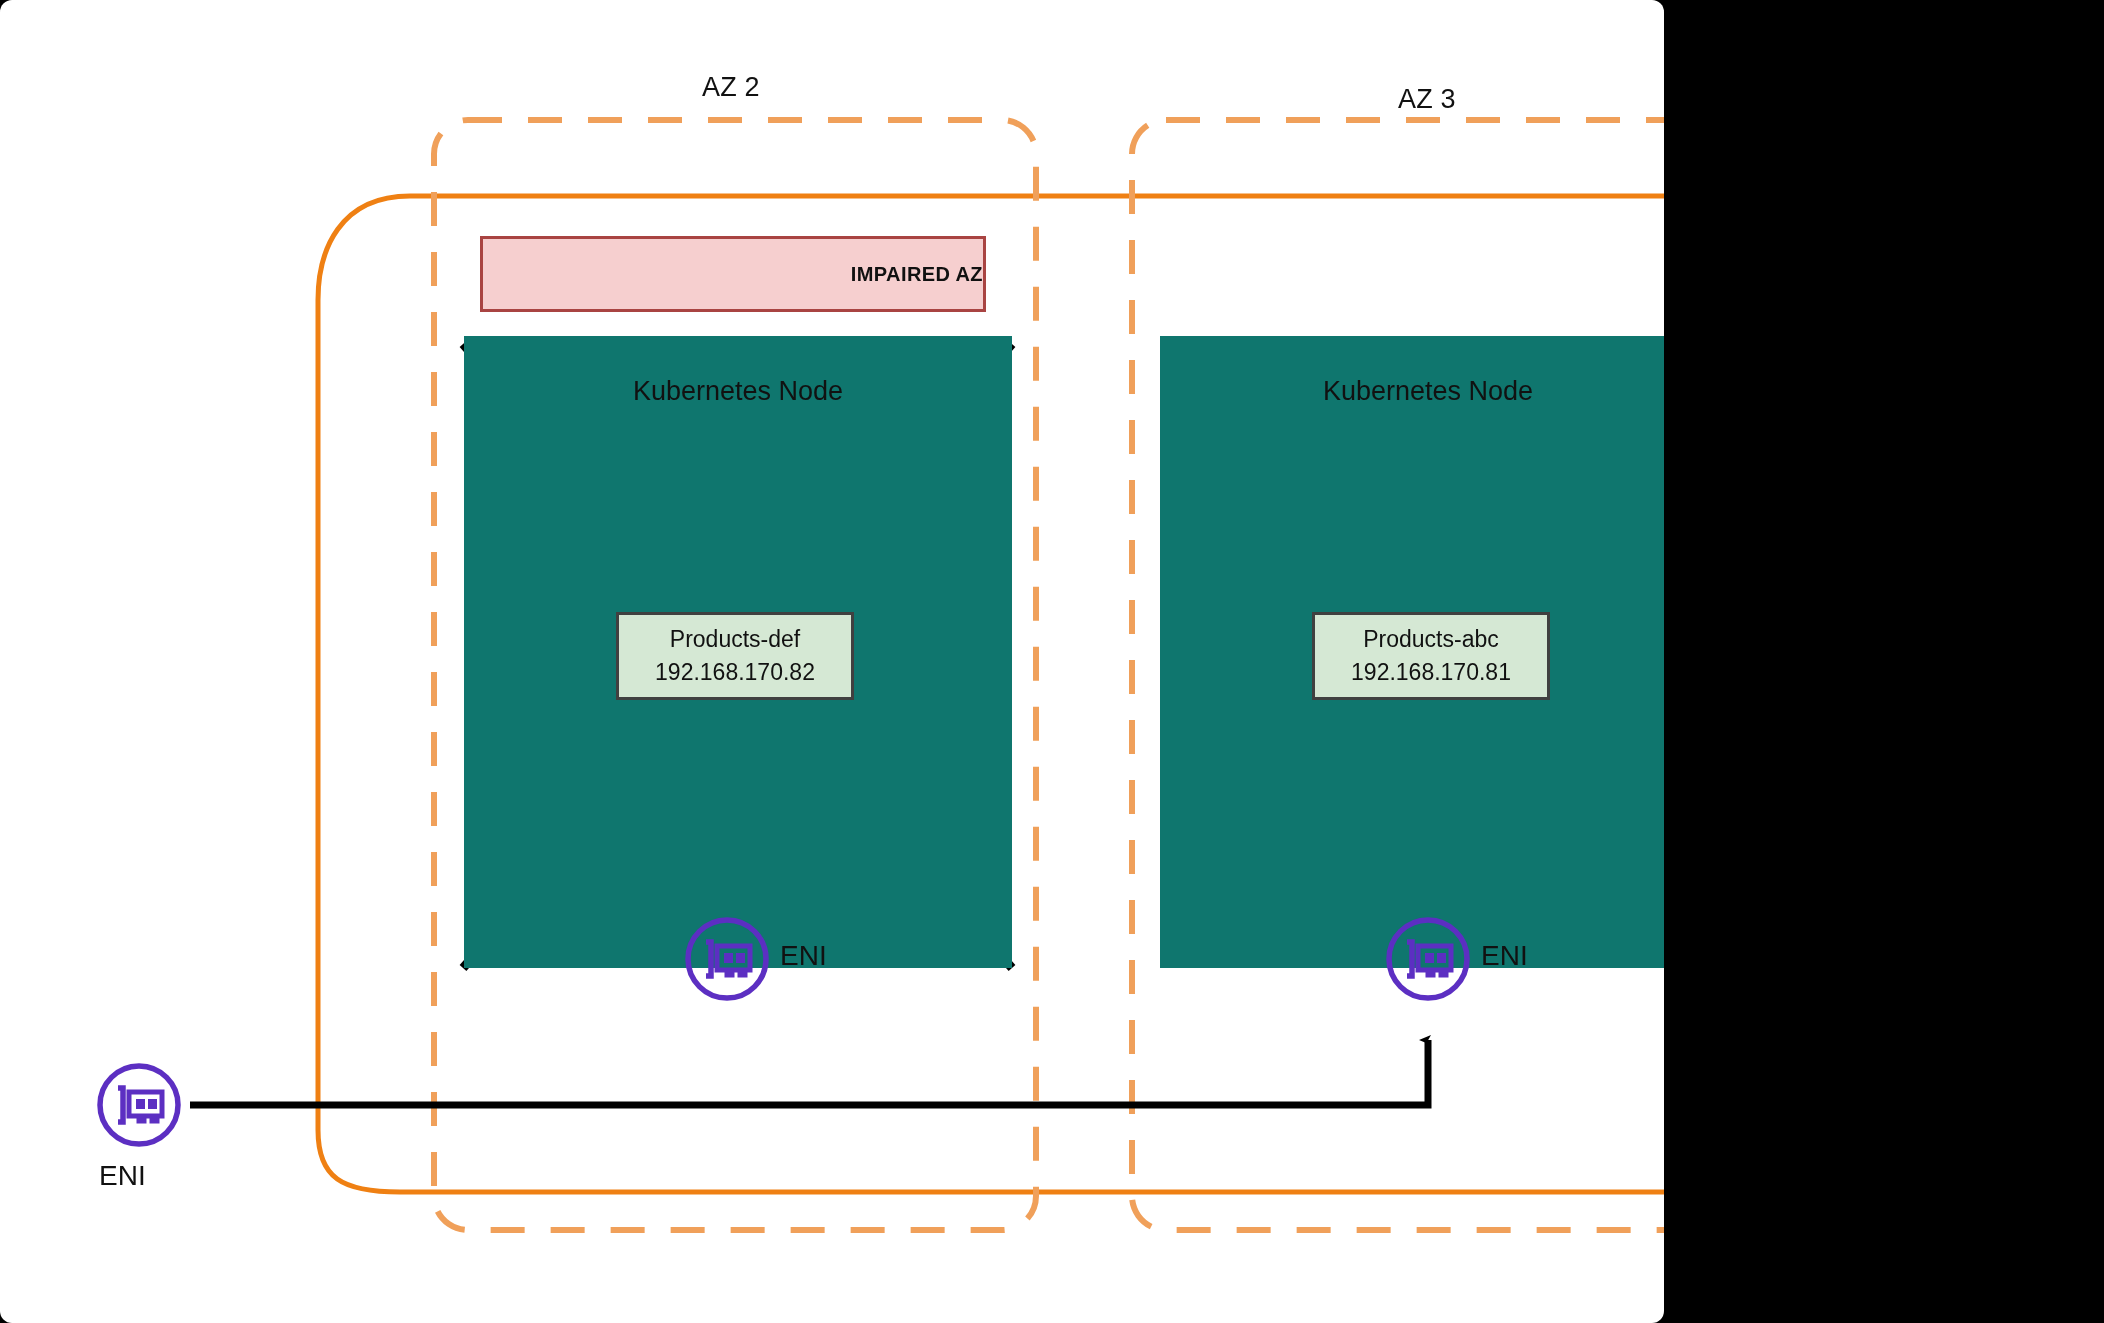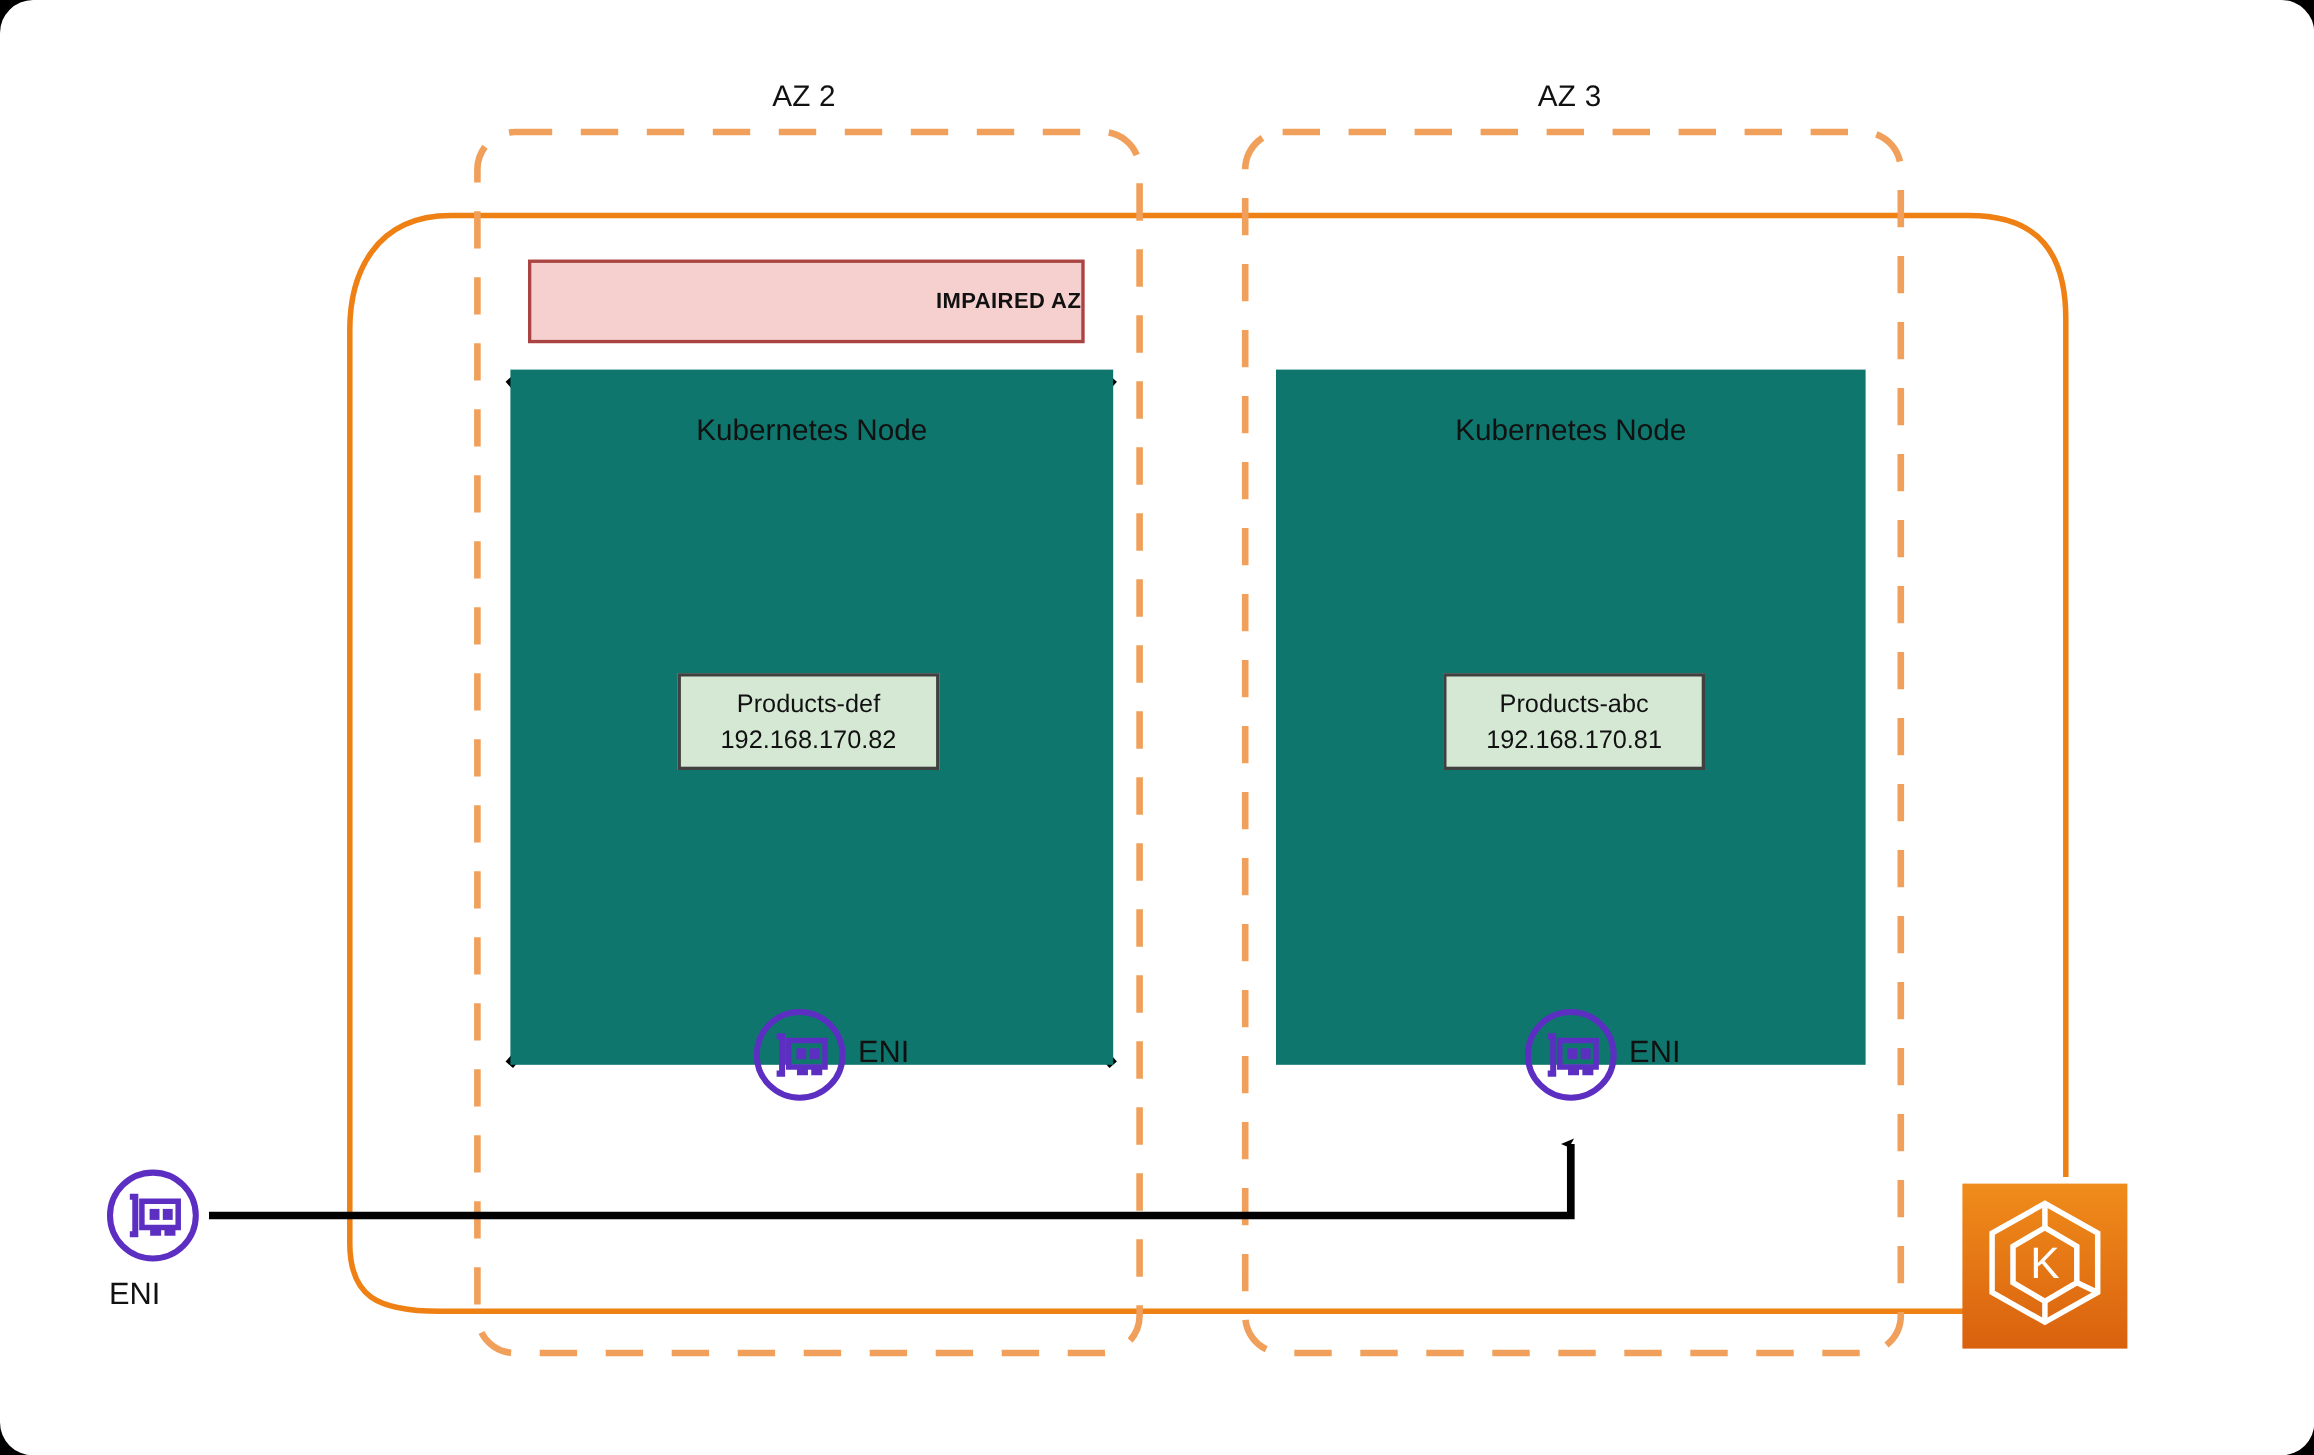--- a/index.html
+++ b/index.html
@@ -21,10 +21,10 @@
   .page-surface {
     position: absolute;
     left: 0; top: 0;
-    width: 2104px;
+    width: 1664px;
     height: 1323px;
     background: #ffffff;
-    border-radius: 30px;
+    border-radius: 12px;
     overflow: hidden;
   }
   svg.layer {

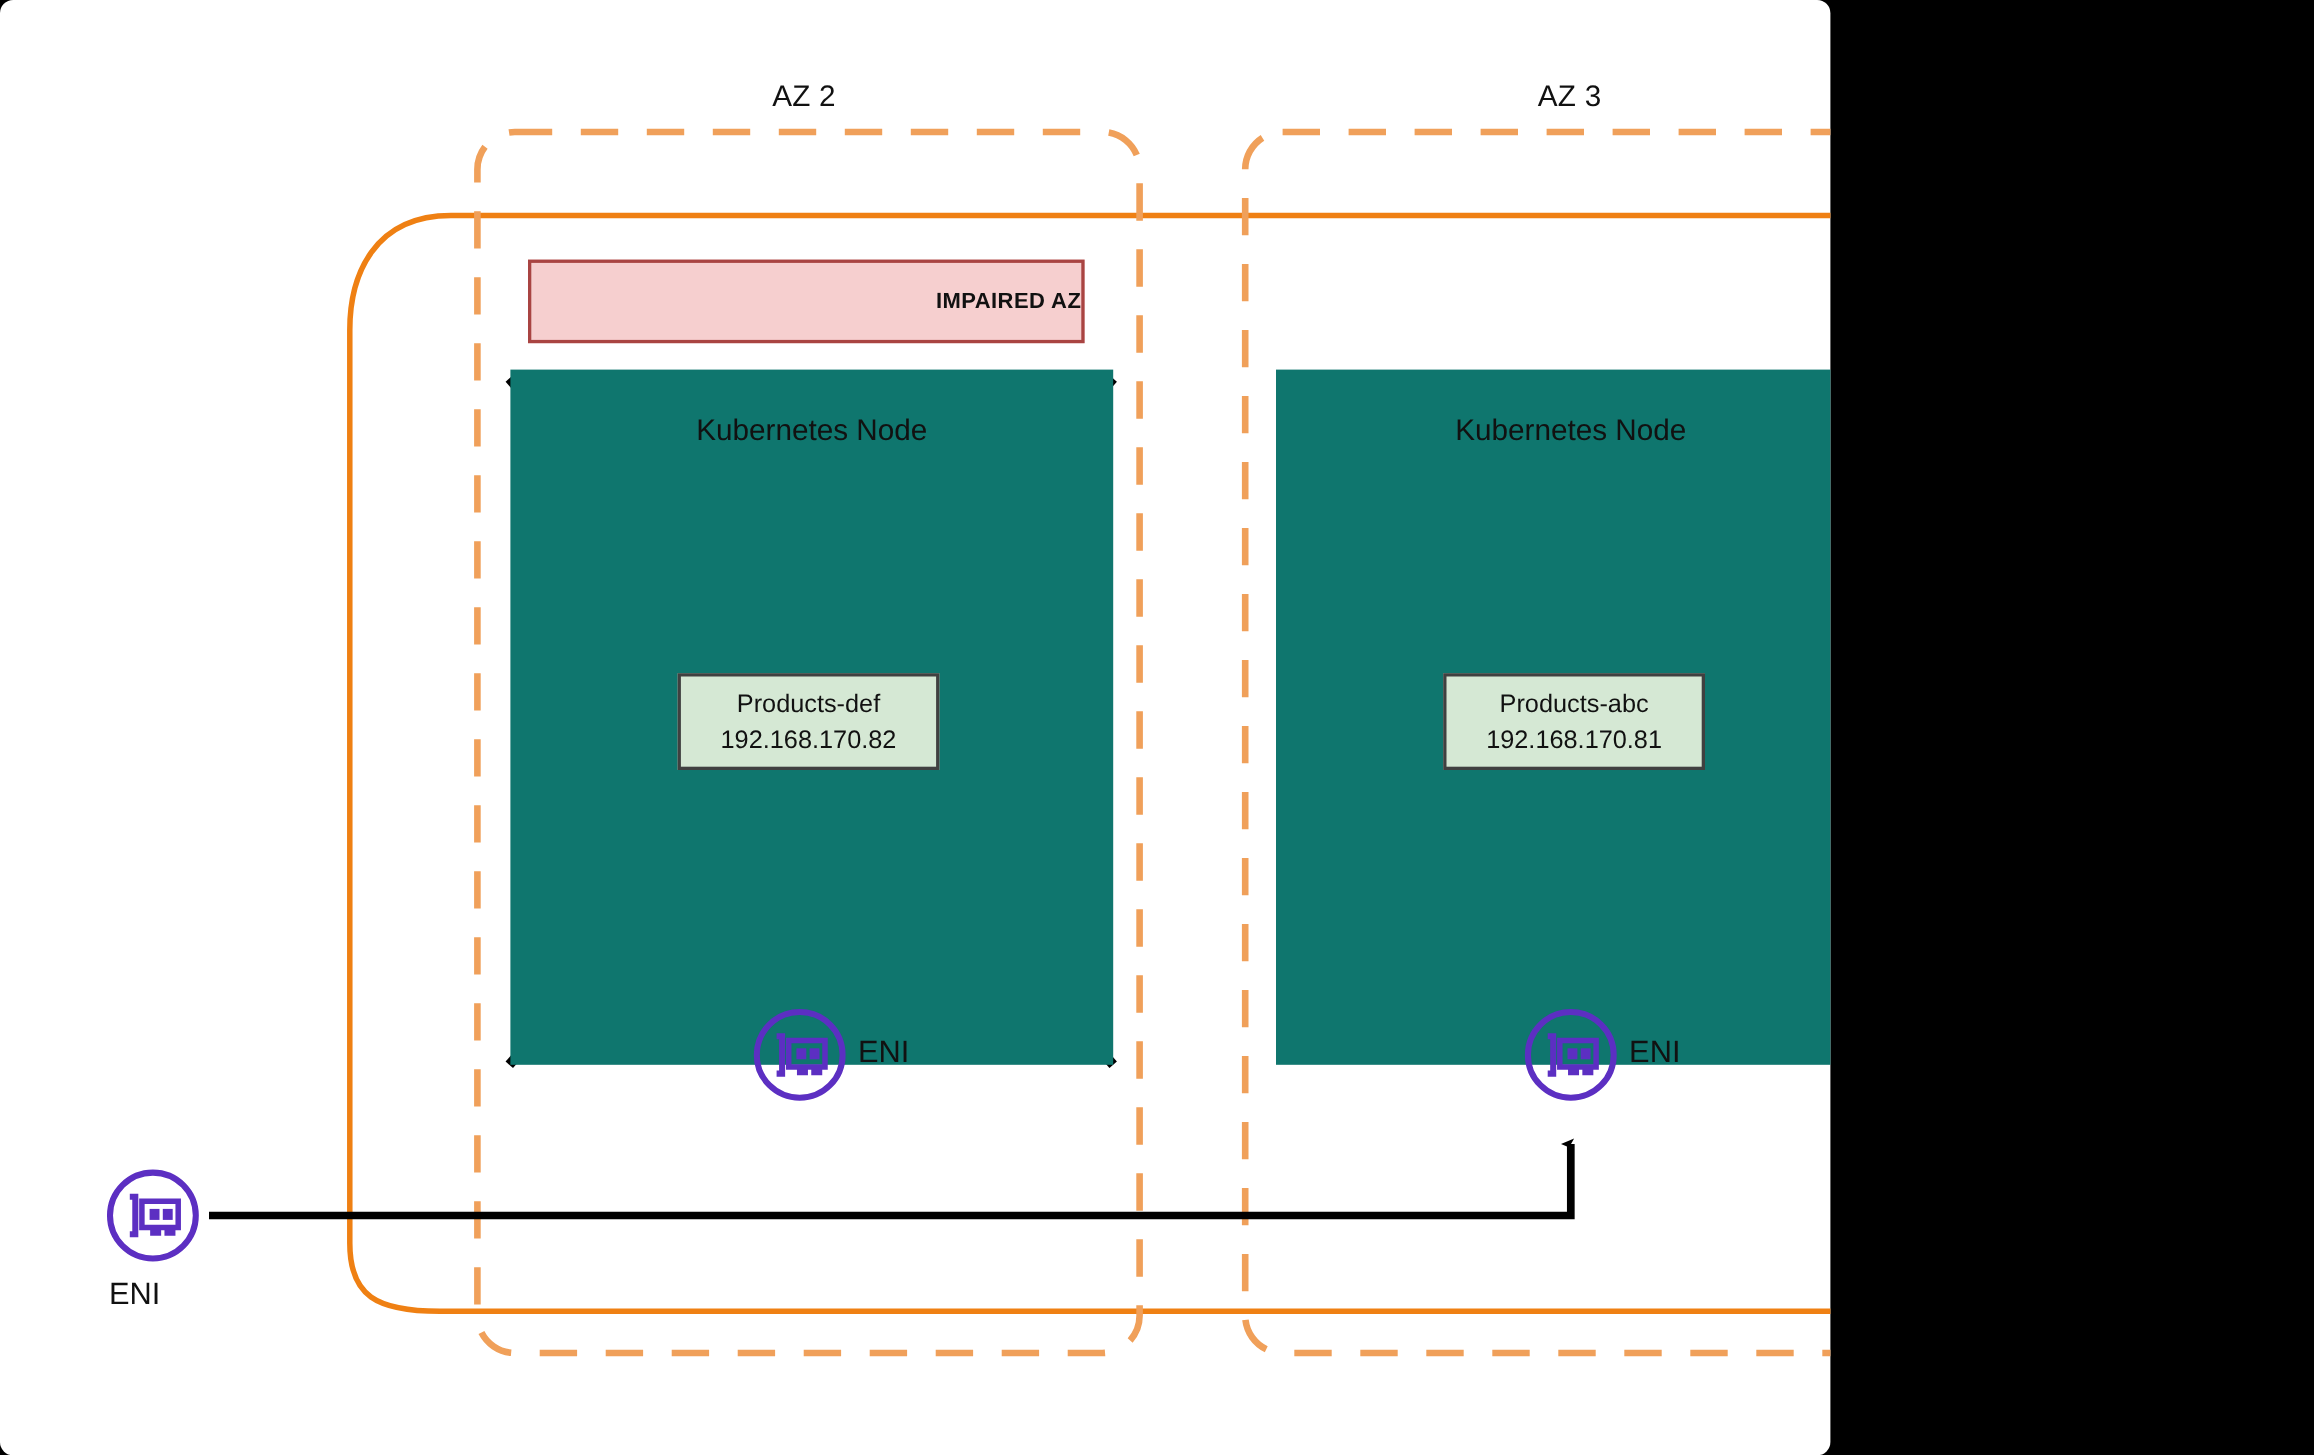--- a/index.html
+++ b/index.html
@@ -139,7 +139,7 @@
     </svg>
 
     <div class="abs az-label" style="left:702px; top:72px;">AZ 2</div>
-    <div class="abs az-label" style="left:1398px; top:72px;">AZ 3</div>
+    <div class="abs az-label" style="left:1398px; top:84px;">AZ 3</div>
 
     <div class="abs impaired-banner" style="left:480px; top:236px; width:500px; height:70px;">
       <span>IMPAIRED AZ</span>

